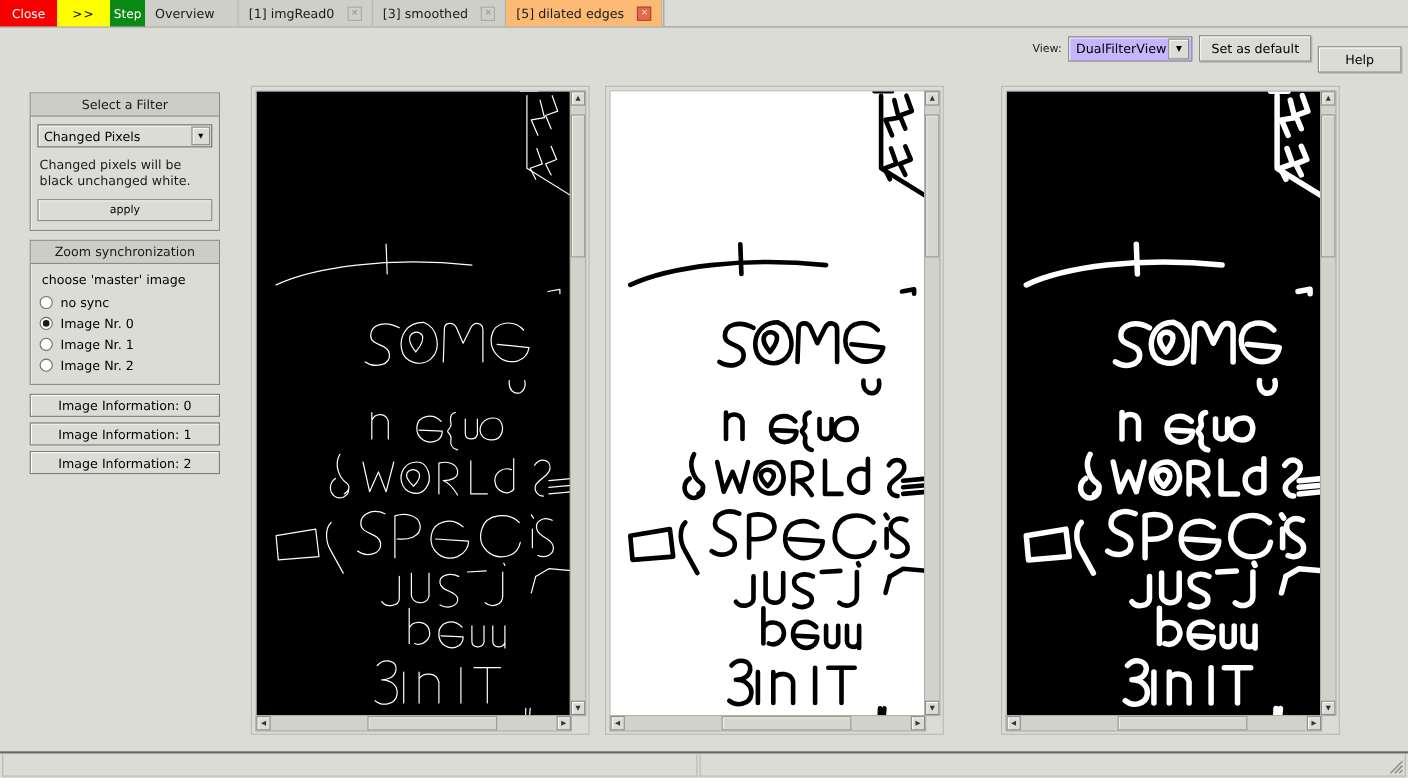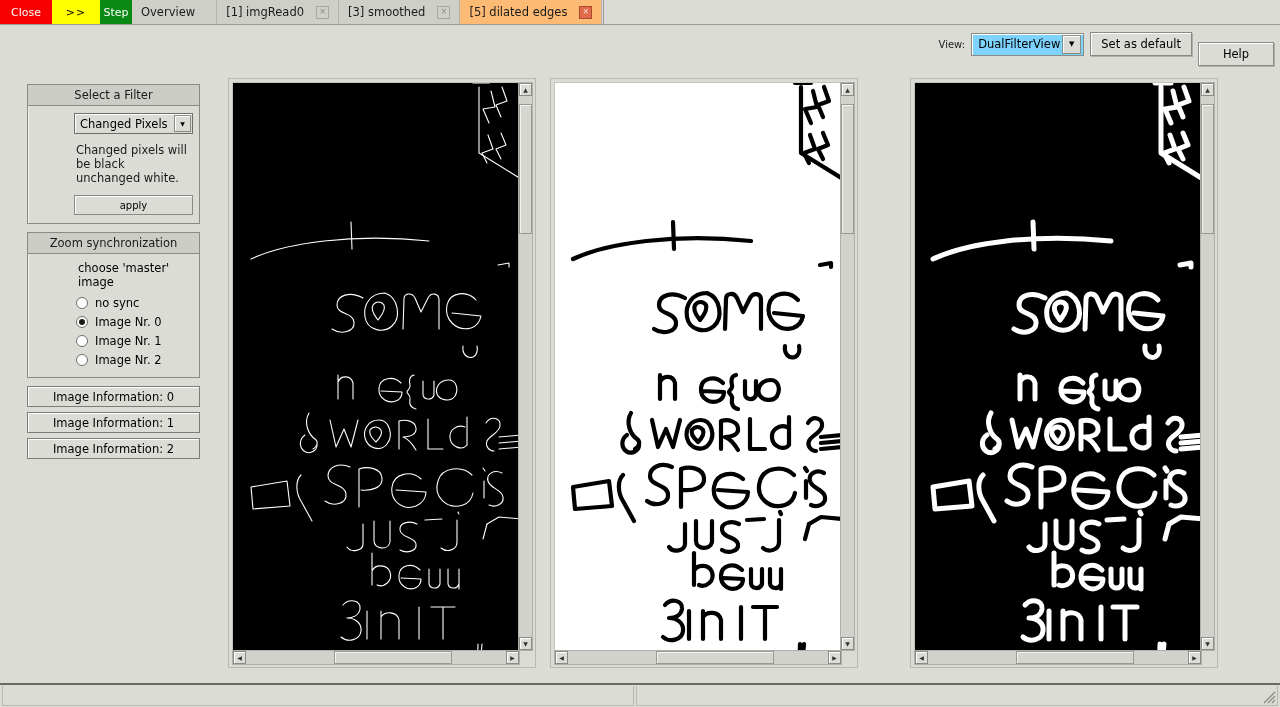--- a/index.html
+++ b/index.html
@@ -94,7 +94,7 @@
     display: flex;
     align-items: center;
     height: 21px;
-    background: #7dd3fc;
+    background: #c4b5fd;
     border: 1px solid #8b8b85;
     box-shadow: inset 1px 1px 0 #ffffff;
     padding-left: 6px;

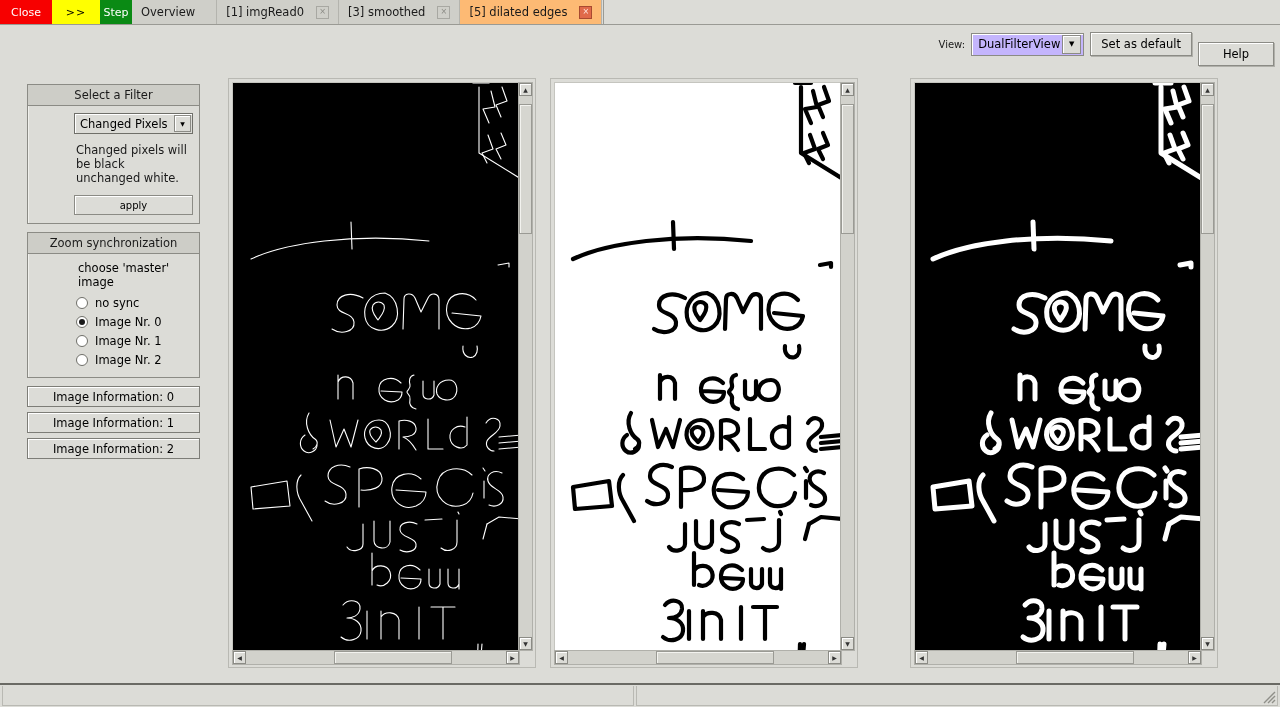--- a/index.html
+++ b/index.html
@@ -144,7 +144,7 @@
     padding: 3px 0;
     color: #1a1a1a;
   }
-  .group-body { padding: 7px 6px 8px 6px; margin-left: 40px; }
+  .group-body { padding: 7px 6px 8px 6px; }
 
   .sel-combo {
     display: flex;

